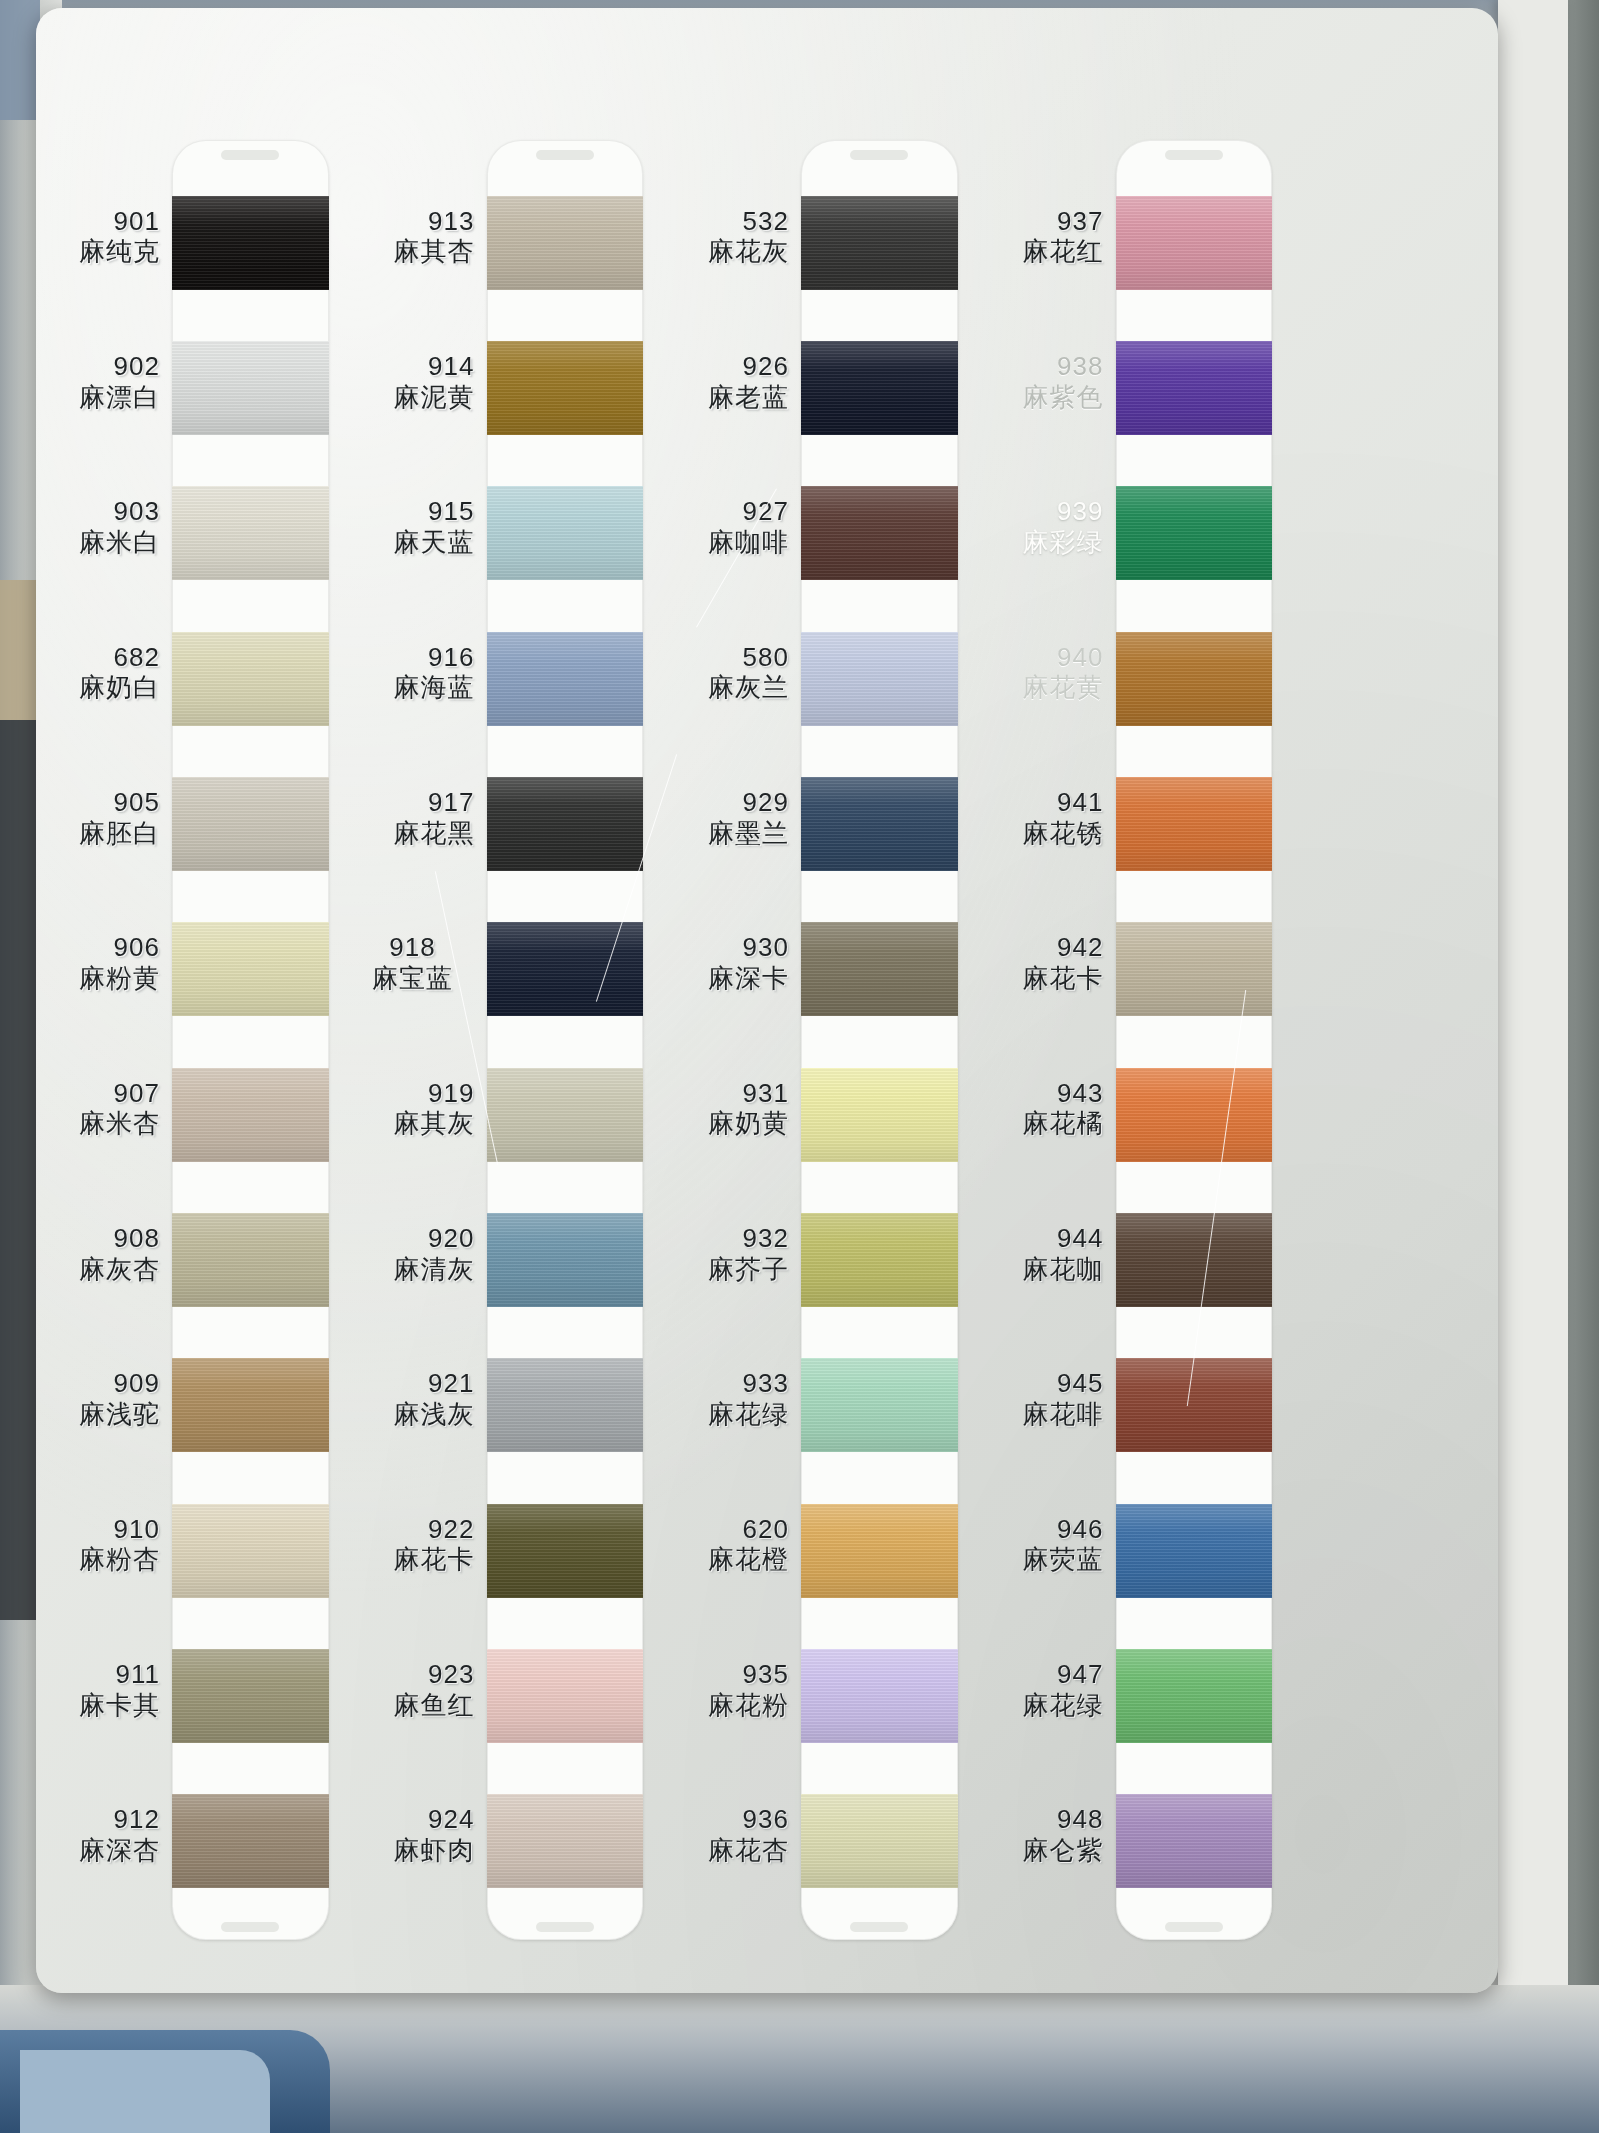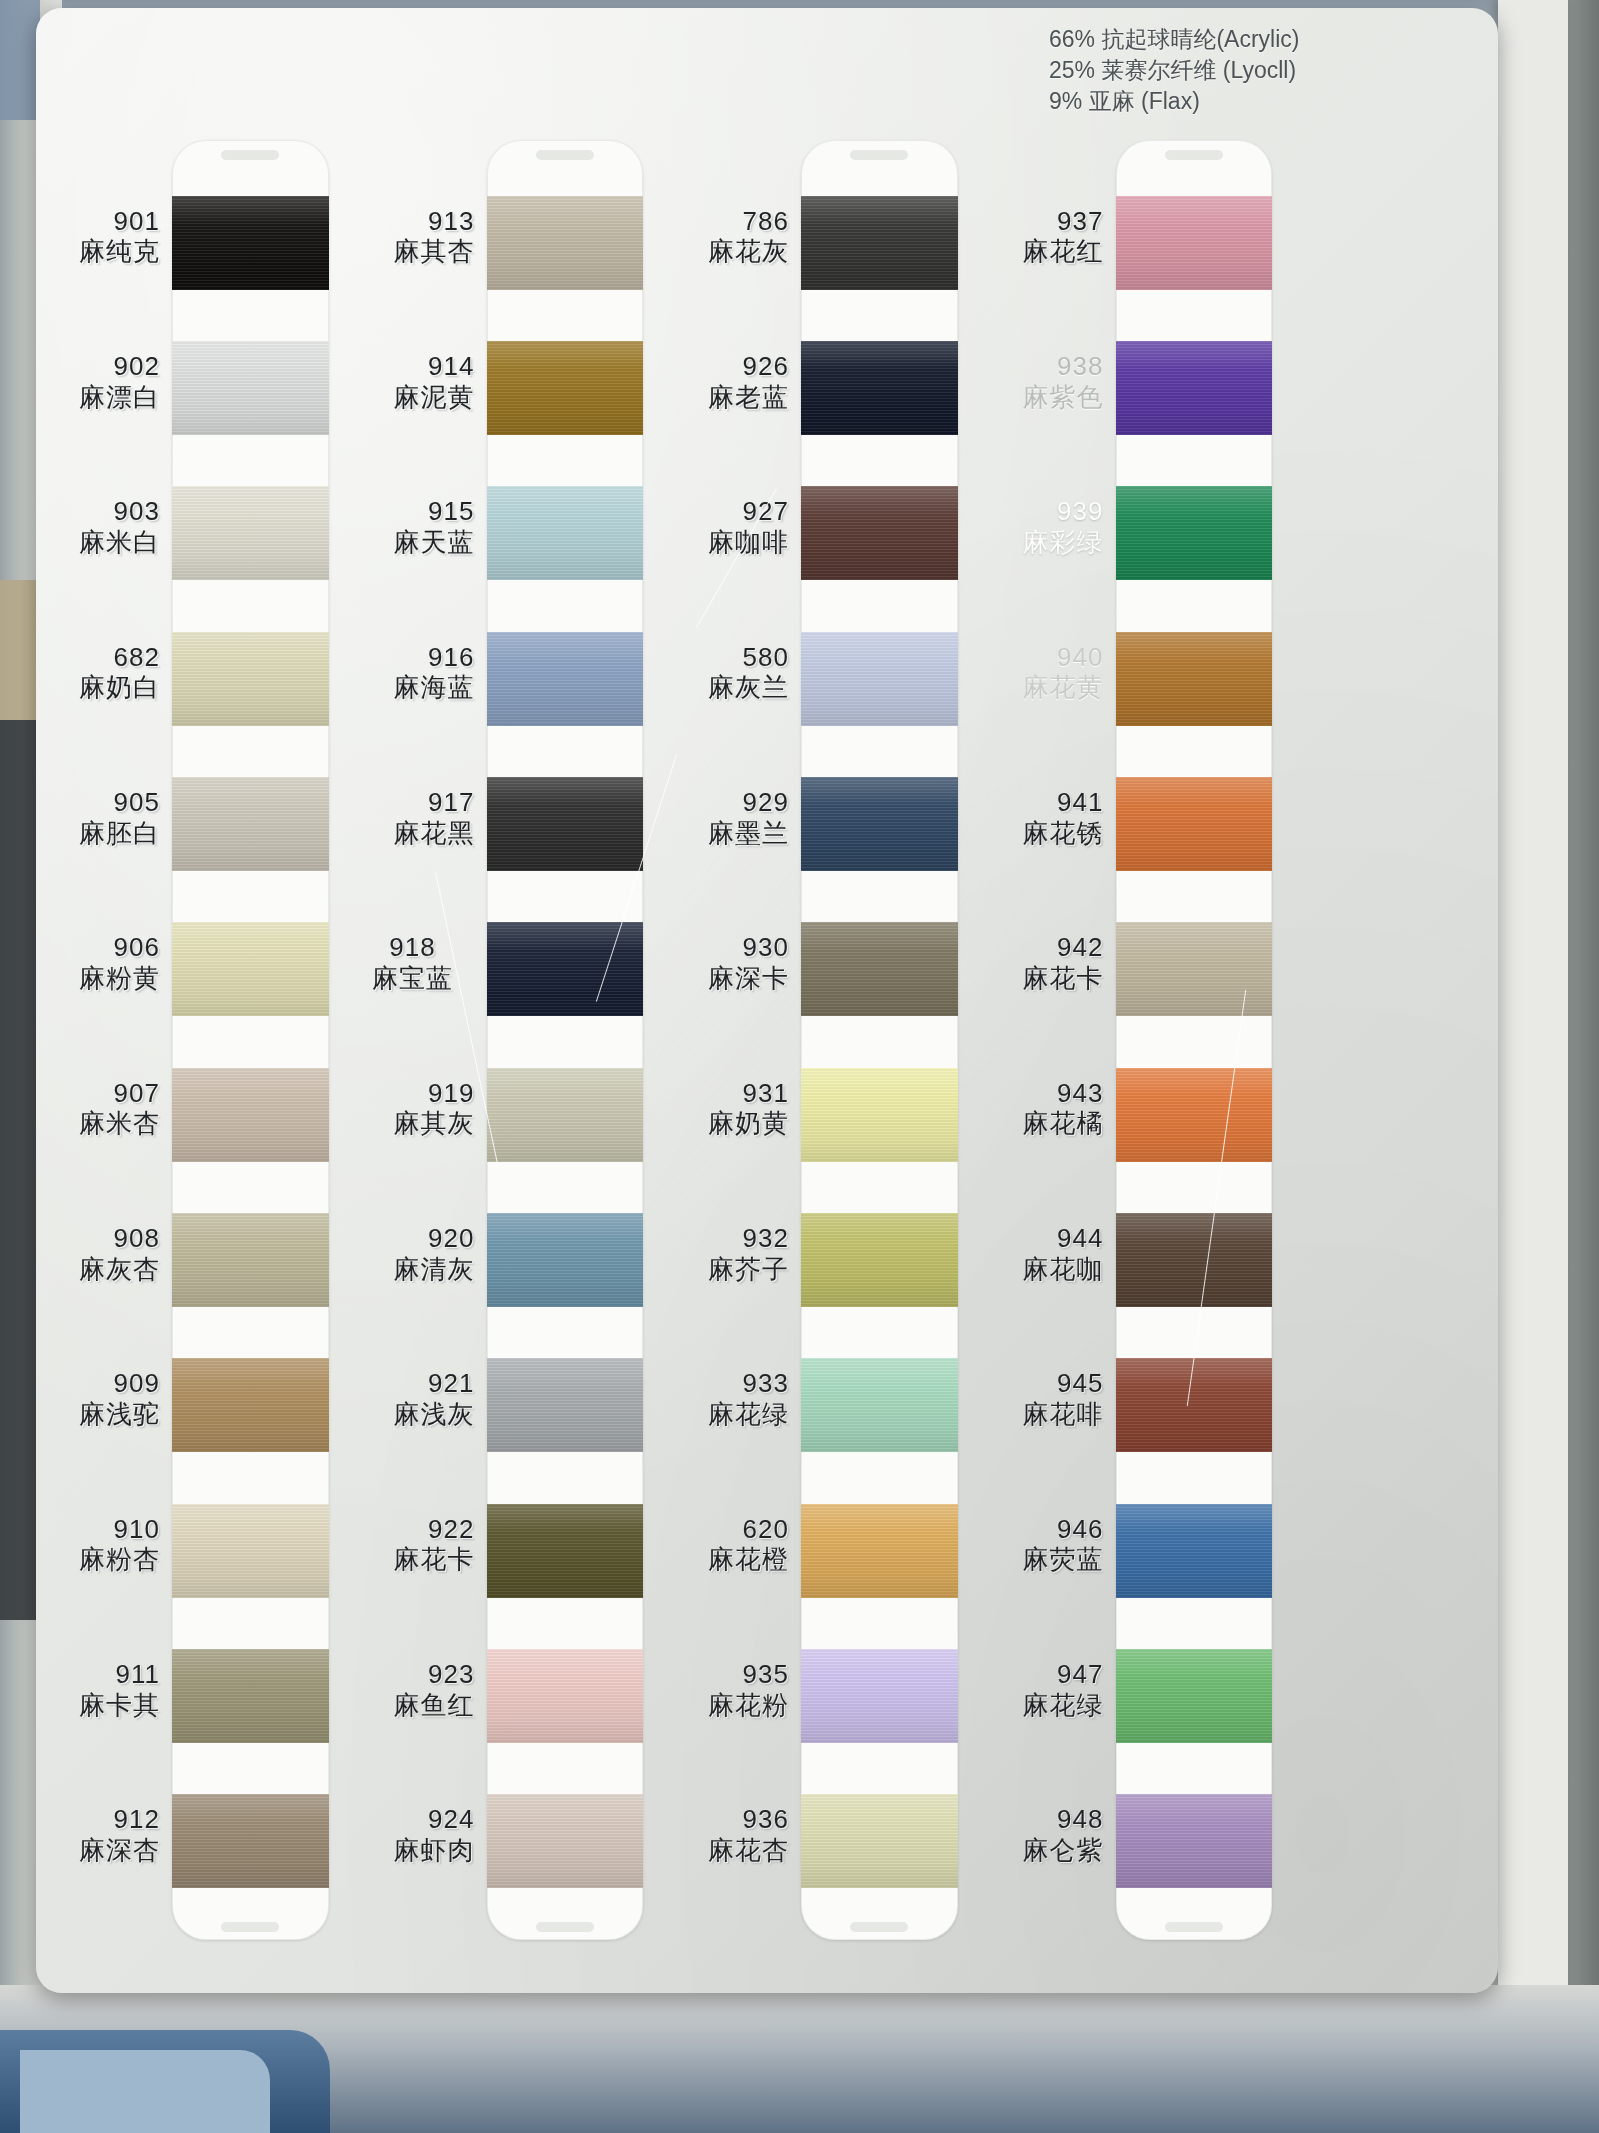--- a/index.html
+++ b/index.html
@@ -193,11 +193,6 @@
     <div id="card-inner"></div>
 
     <div id="header">
-      <div id="composition">
-        <div>66% 抗起球晴纶(Acrylic)</div>
-        <div>25% 莱赛尔纤维 (Lyocll)</div>
-        <div>9% 亚麻 (Flax)</div>
-      </div>
     </div>
 
     <div id="grid">

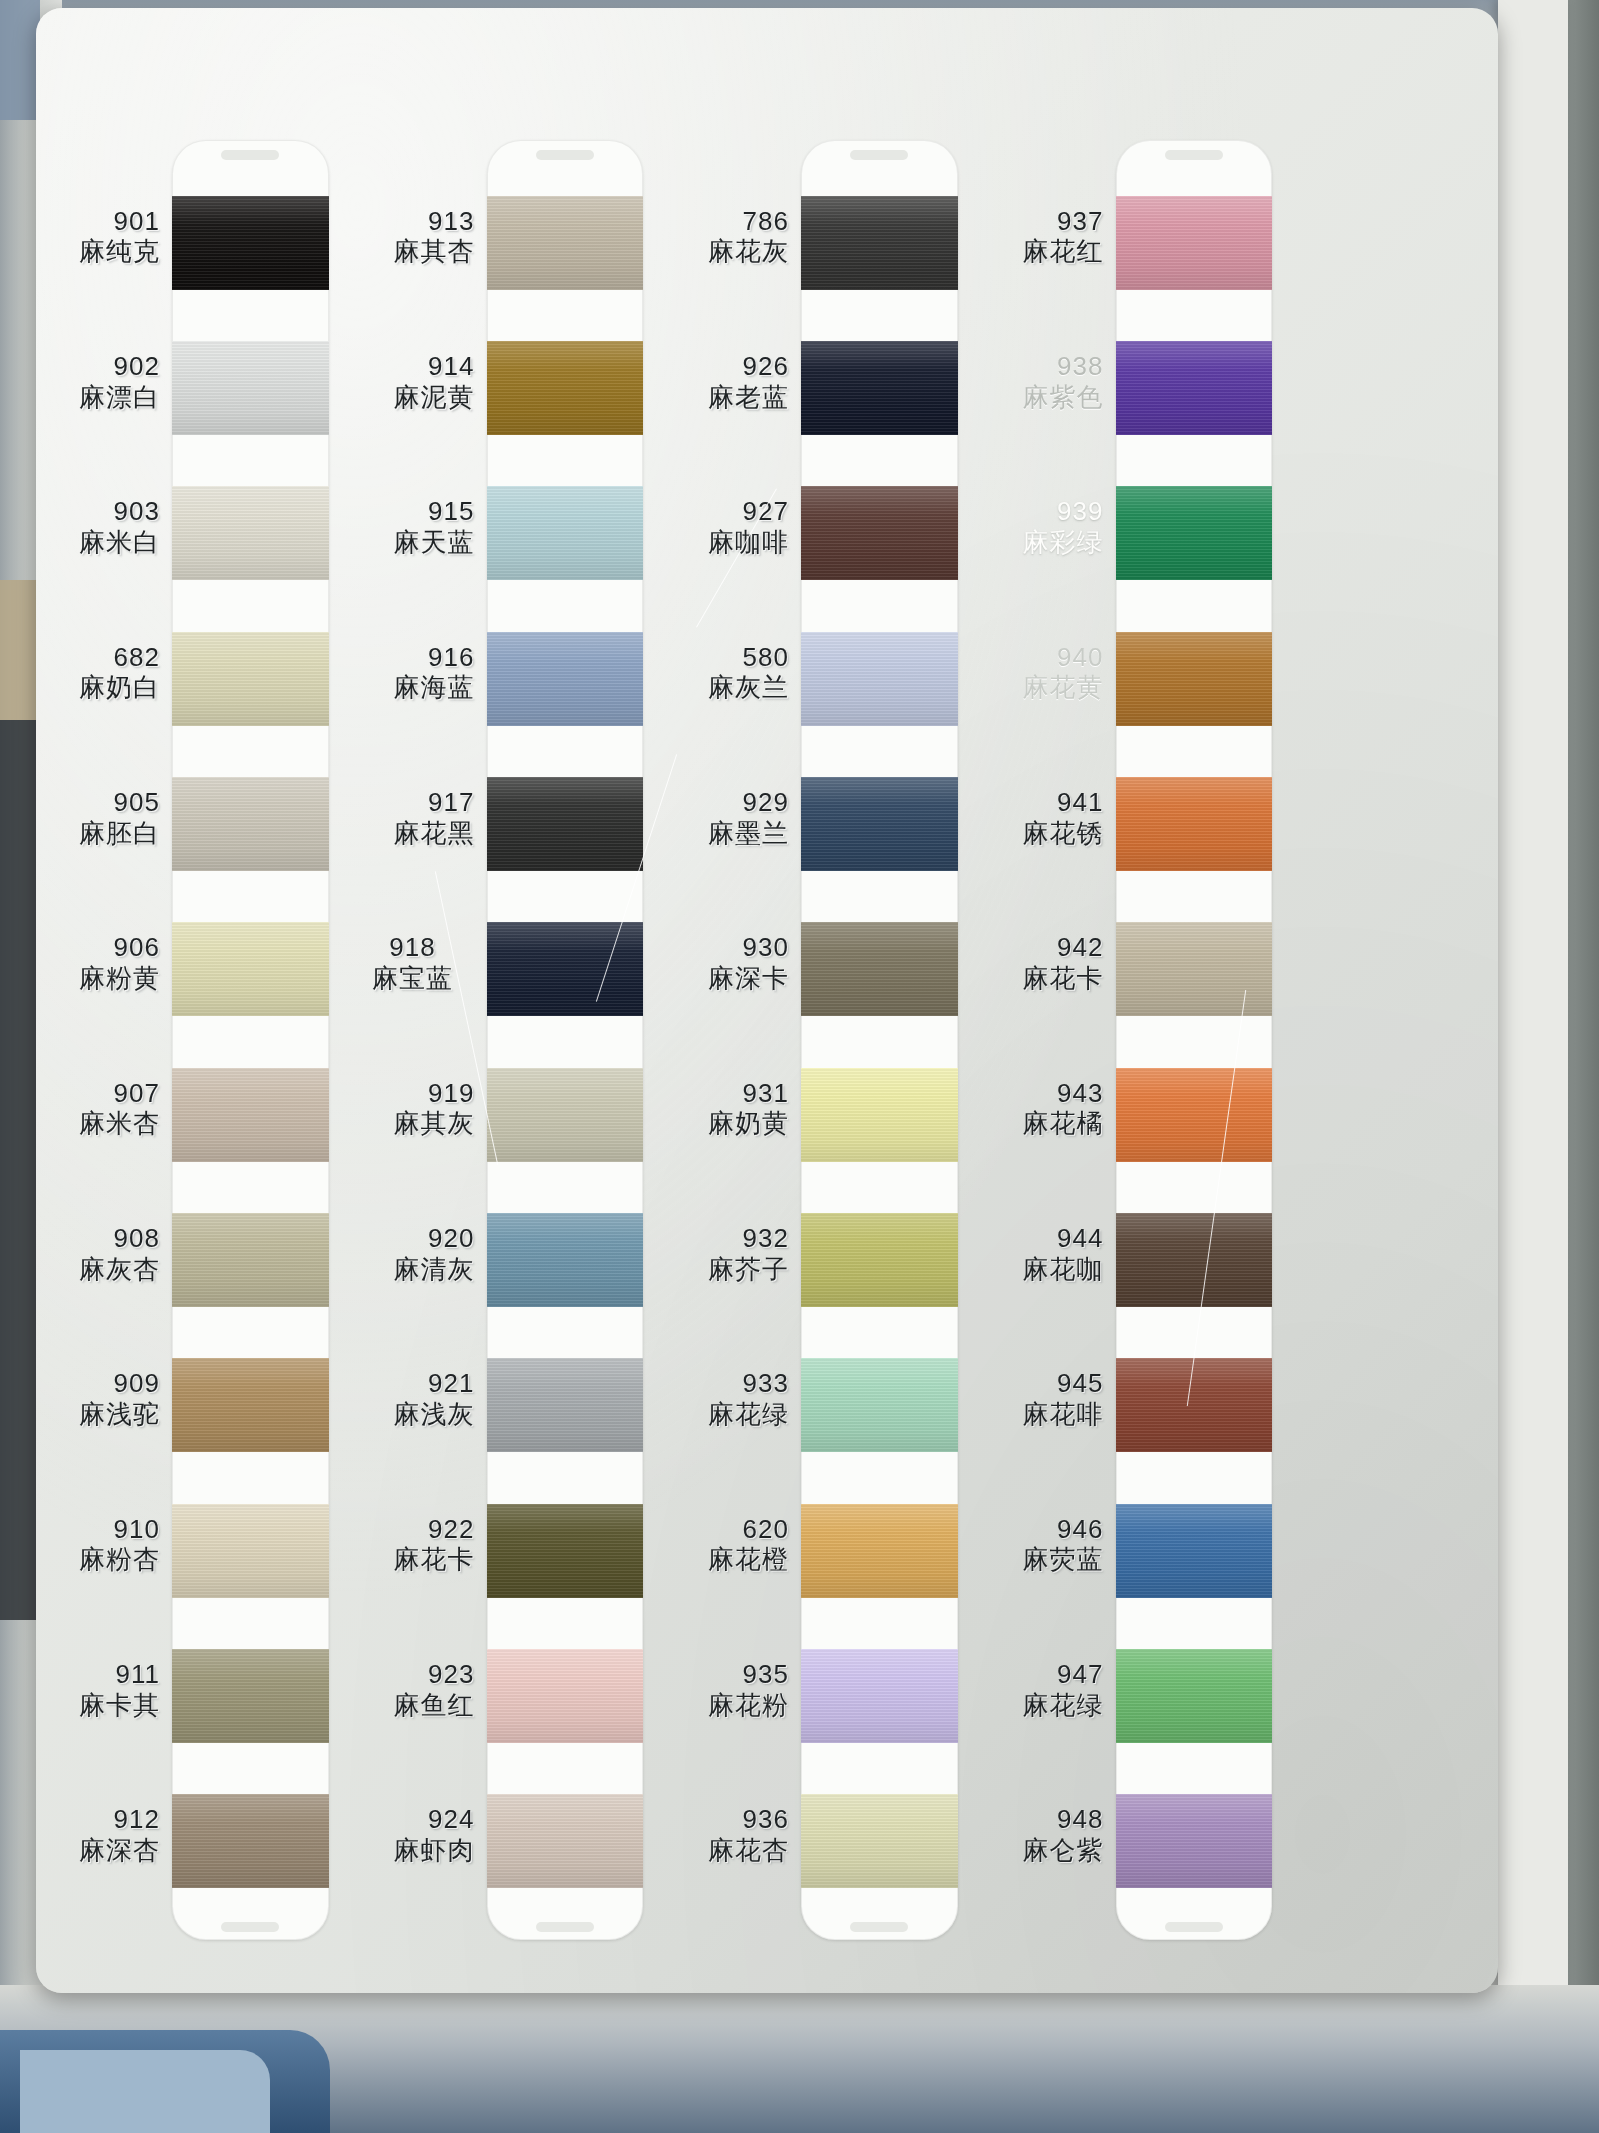--- a/index.html
+++ b/index.html
@@ -407,7 +407,7 @@
         <div class="column">
           <div class="labels">
             <div class="label" style="top: 69.6667px;">
-              <div class="code">786</div>
+              <div class="code">532</div>
               <div class="name">麻花灰</div>
             </div>
             <div class="label" style="top: 215px;">

